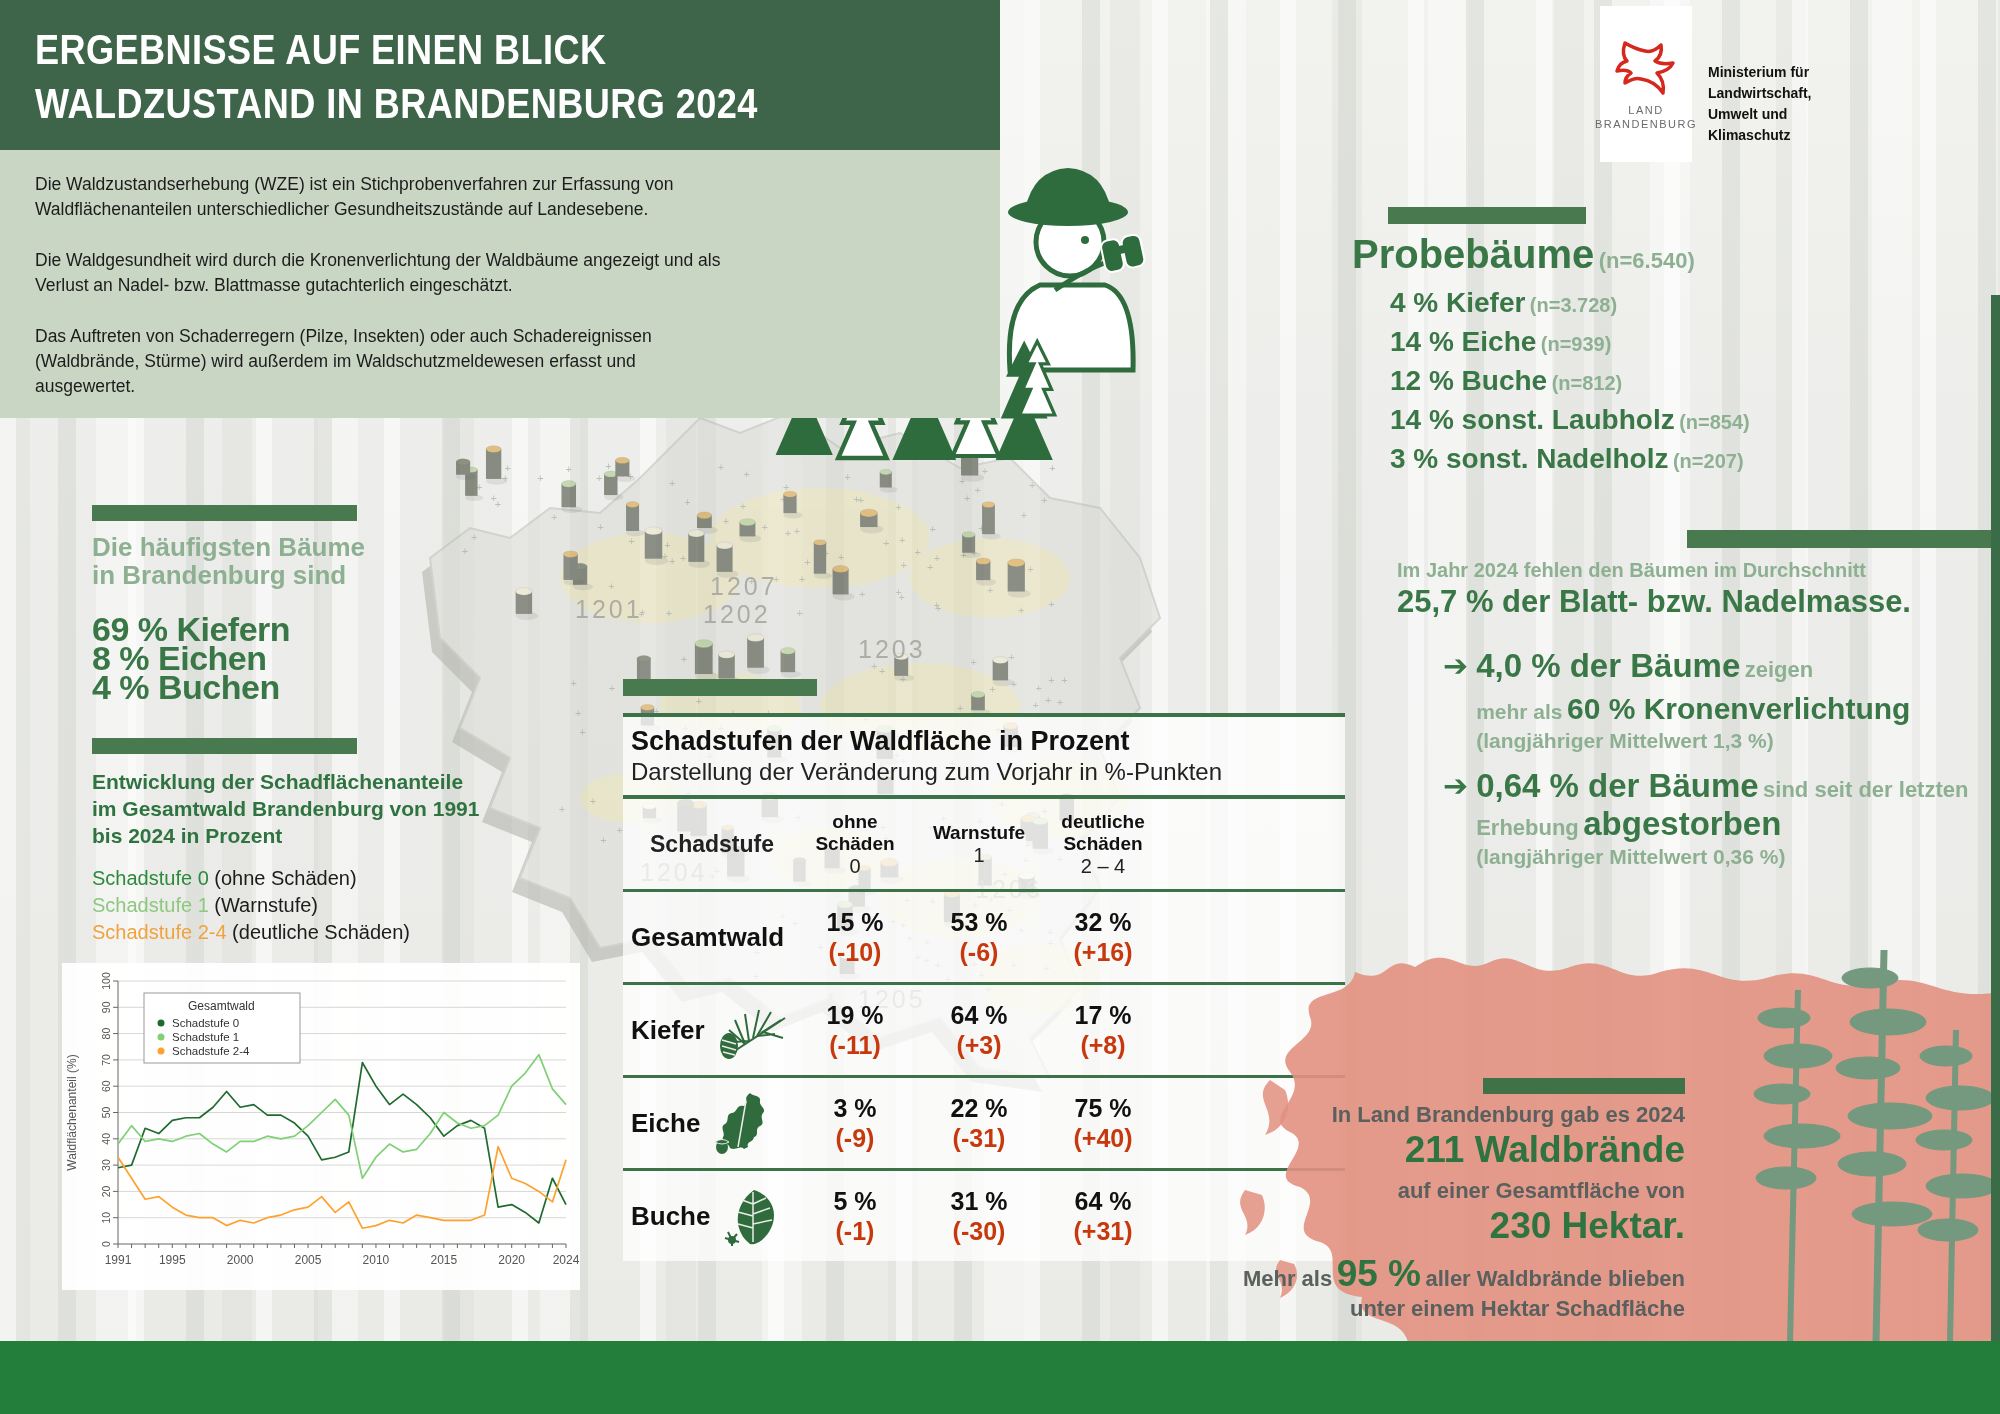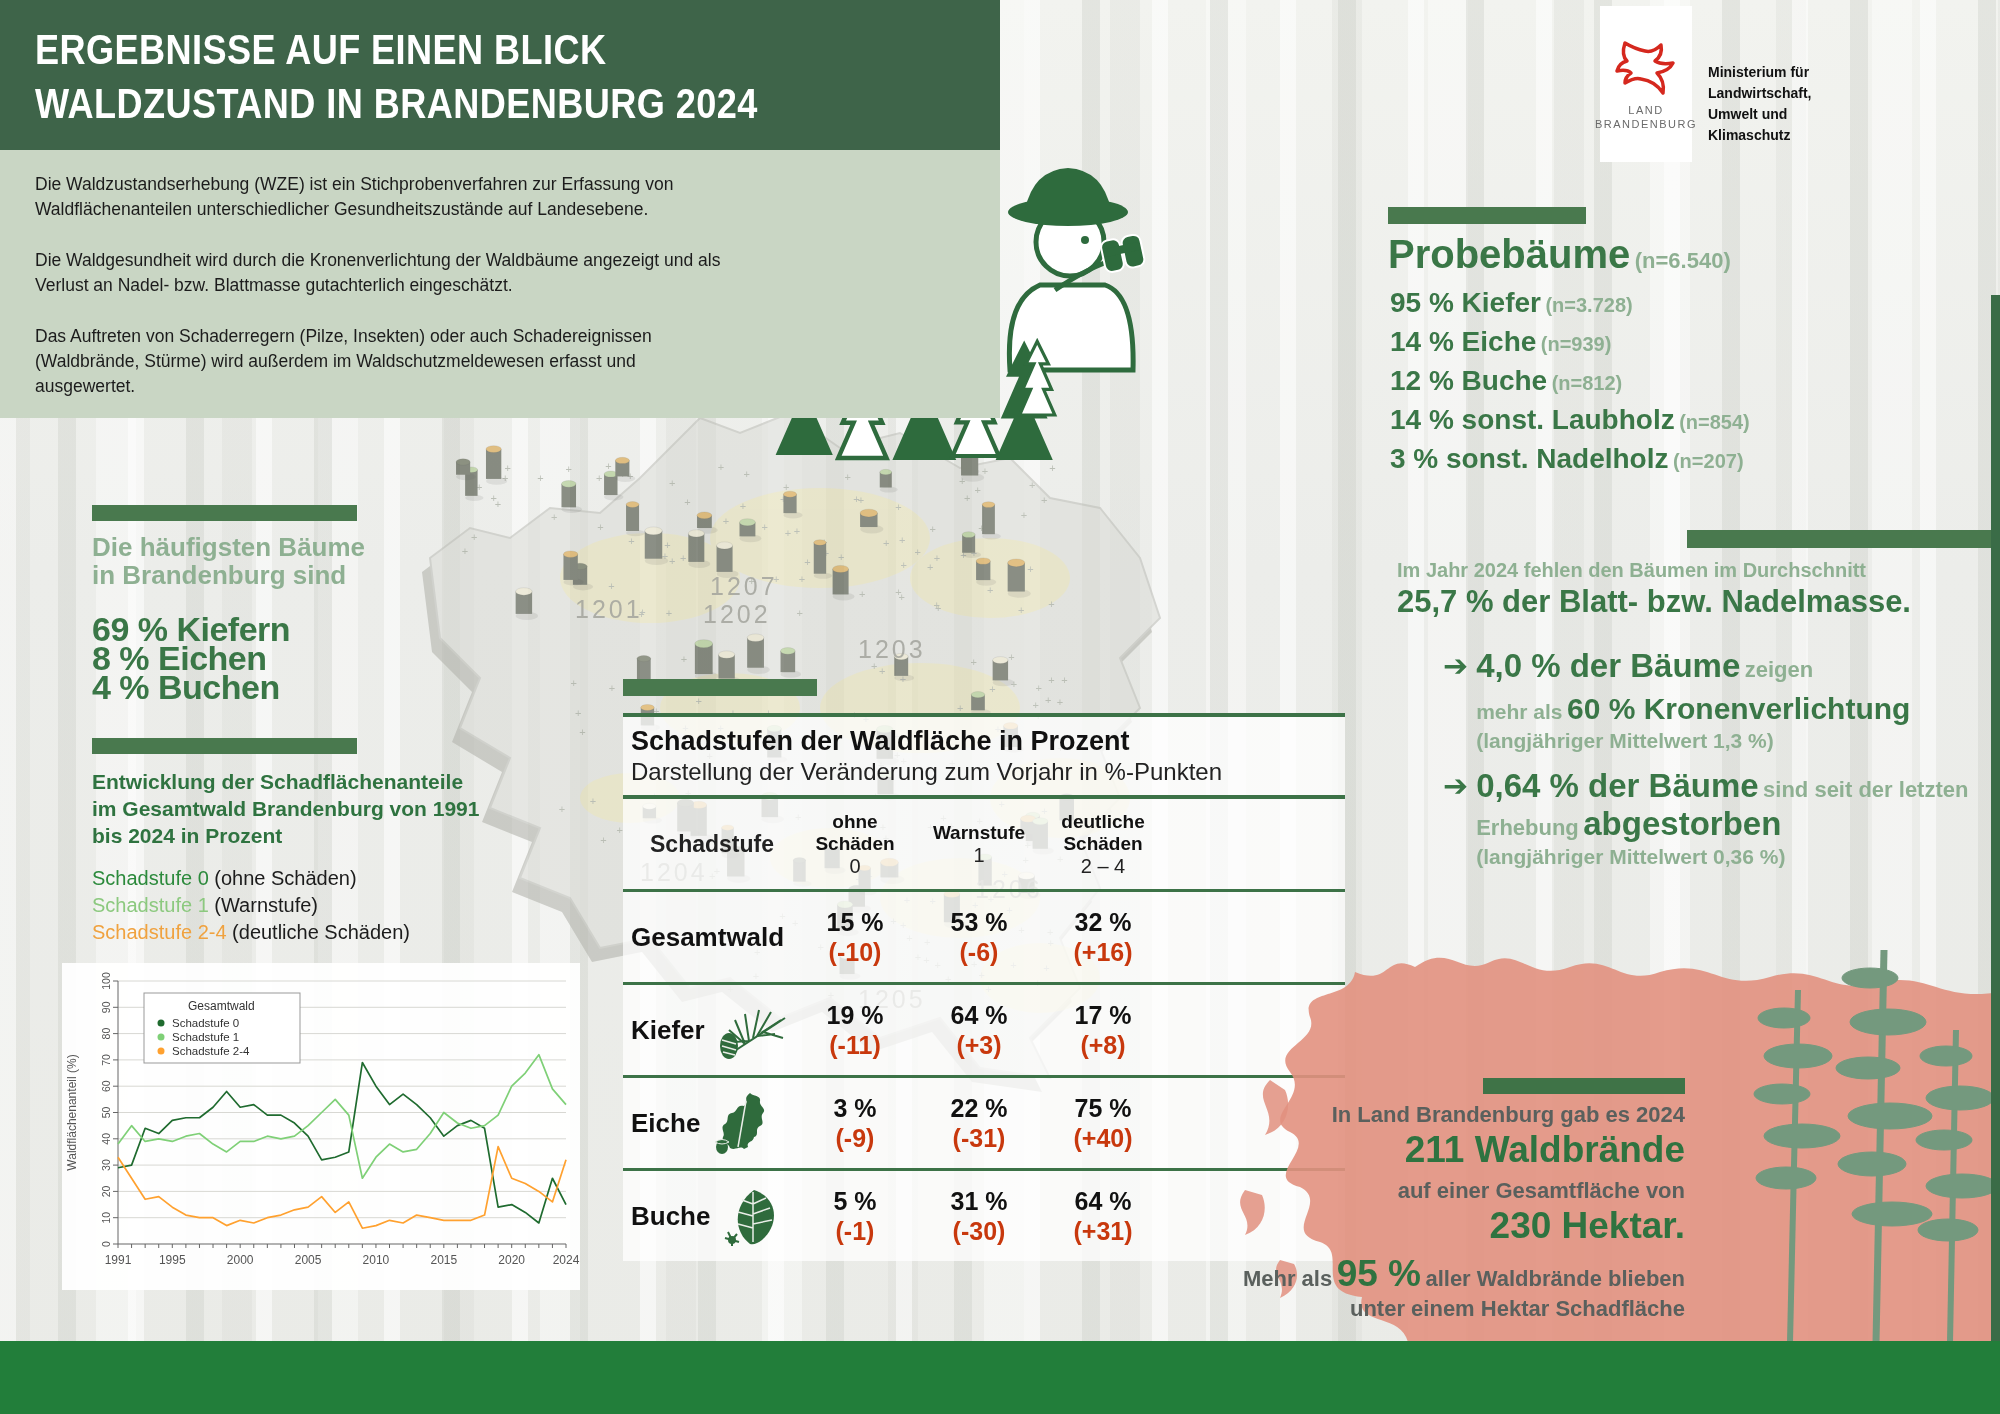--- a/index.html
+++ b/index.html
@@ -526,7 +526,7 @@
   </div>
 
   <div class="abs bar" style="left:1388px;top:207px;width:198px;height:17px"></div>
-  <div class="abs" style="left:1388px;top:232px;white-space:nowrap">
+  <div class="abs" style="left:1352px;top:232px;white-space:nowrap">
     <span class="probe-h">Probebäume</span>
     <span class="probe-note">(n=6.540)</span>
   </div>

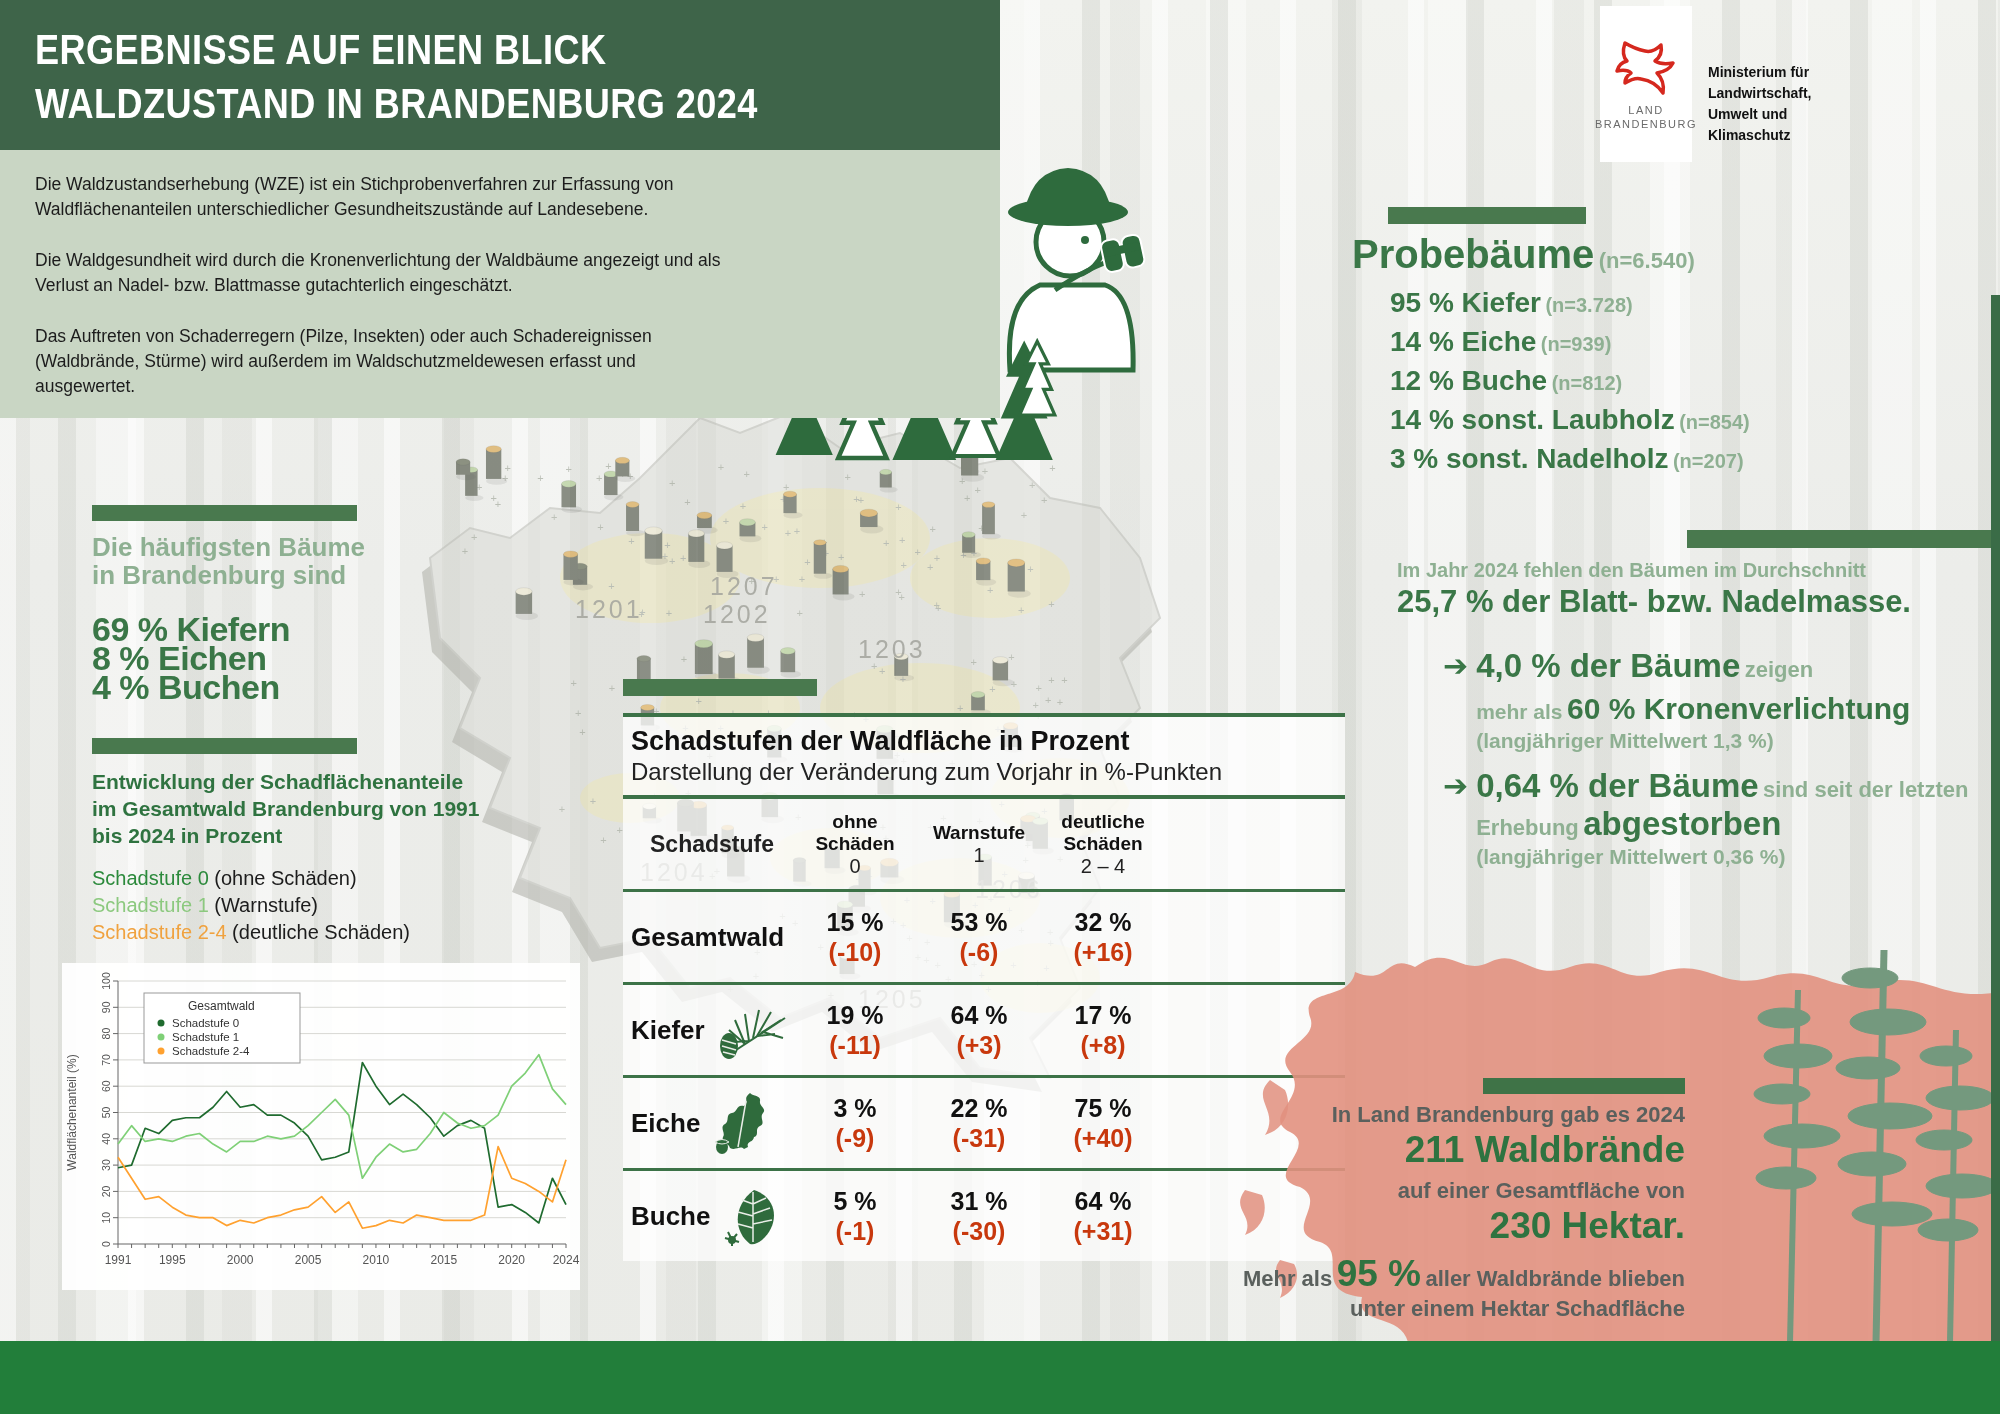--- a/index.html
+++ b/index.html
@@ -531,7 +531,7 @@
     <span class="probe-note">(n=6.540)</span>
   </div>
   <div class="abs plist" style="left:1390px;top:285px">
-    <div><span class="pl-val">95 % Kiefer</span> <span class="pl-note">(n=3.728)</span></div>
+    <div><span class="pl-val">4 % Kiefer</span> <span class="pl-note">(n=3.728)</span></div>
     <div><span class="pl-val">14 % Eiche</span> <span class="pl-note">(n=939)</span></div>
     <div><span class="pl-val">12 % Buche</span> <span class="pl-note">(n=812)</span></div>
     <div><span class="pl-val">14 % sonst. Laubholz</span> <span class="pl-note">(n=854)</span></div>

